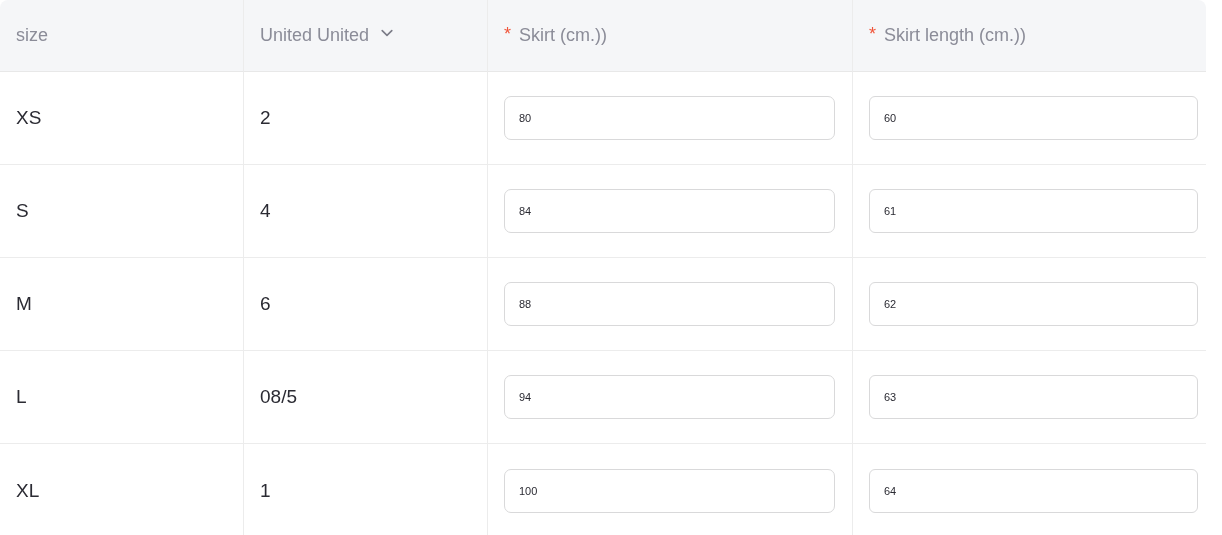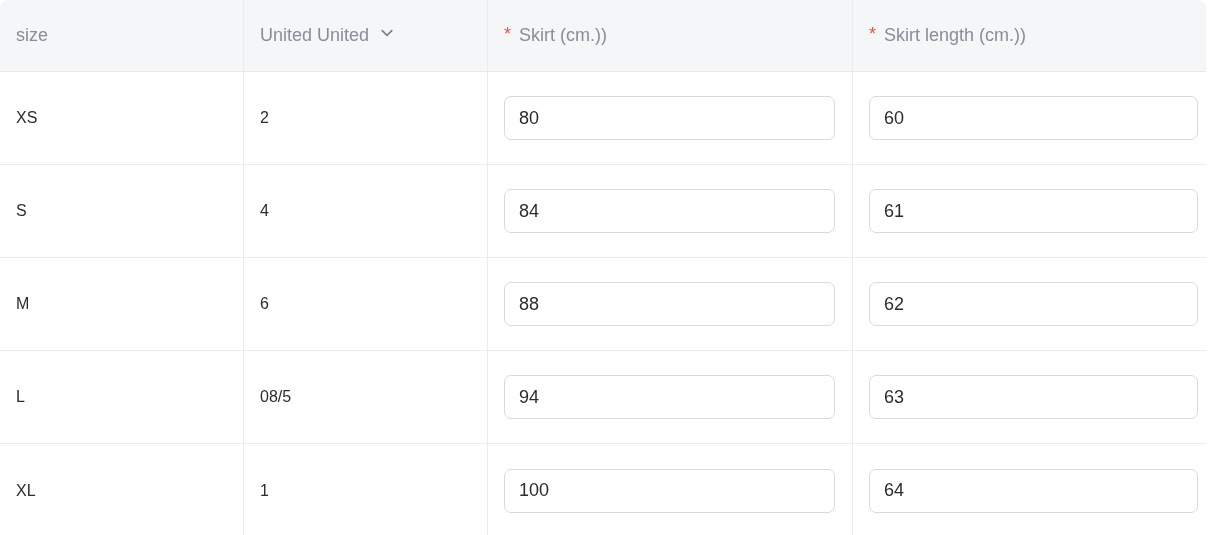--- a/index.html
+++ b/index.html
@@ -74,7 +74,7 @@
   .size-table tbody td:last-child { border-right: none; }
   .size-table tbody tr:last-child td { border-bottom: none; }
 
-  .cell-label { font-size: 16px; color: #2b2b33; }
+  .cell-label { font-size: 19px; color: #2b2b33; }
 
   .num-input {
     display: block;

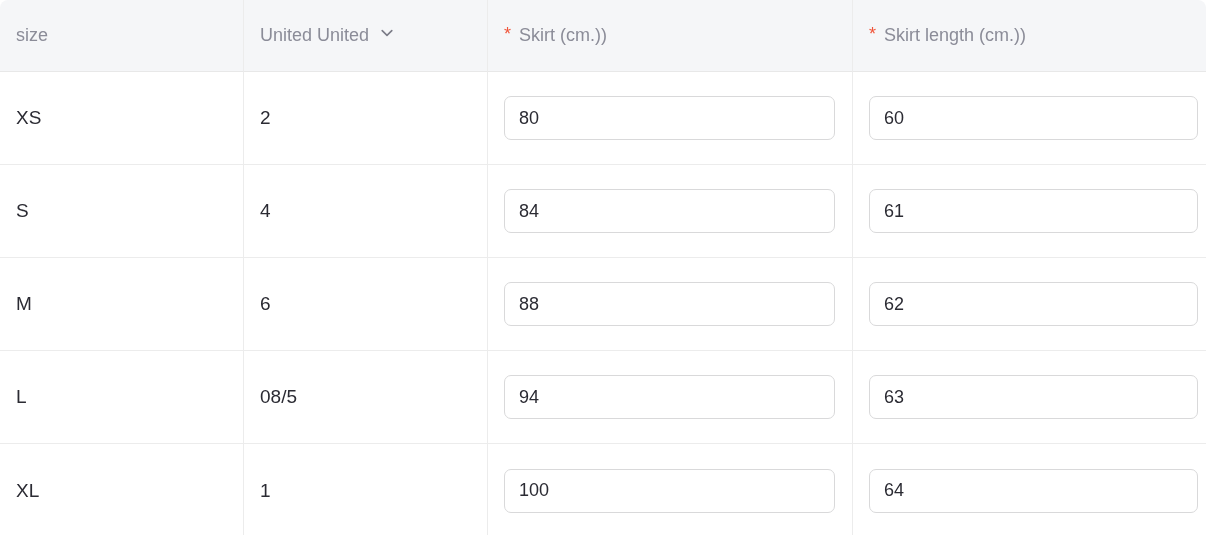--- a/index.html
+++ b/index.html
@@ -82,7 +82,7 @@
     height: 44px;
     padding: 0 14px;
     font-family: "Liberation Sans", sans-serif;
-    font-size: 18px;
+    font-size: 11px;
     color: #2b2b33;
     background: #ffffff;
     border: 1px solid #d9d9da;

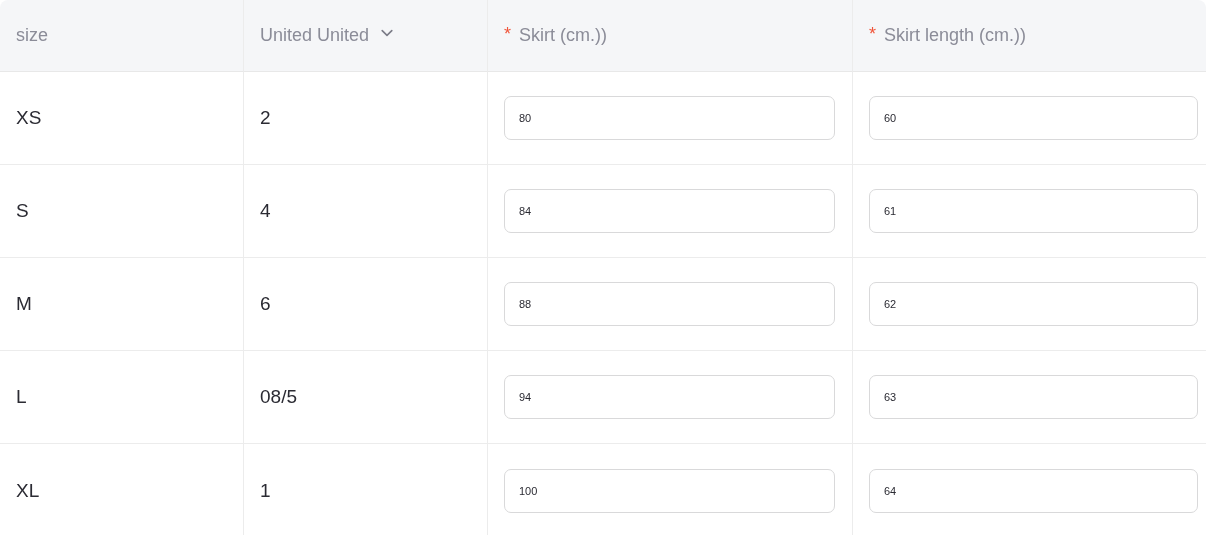--- a/index.html
+++ b/index.html
@@ -91,7 +91,7 @@
   }
   .num-input::placeholder { color: #b5b5bb; }
   td.col-bust  .num-input { width: 331px; }
-  td.col-skirt .num-input { width: 329px; }
+  td.col-skirt .num-input { width: 329px; border-radius: 6px; }
 </style>
 </head>
 <body>

